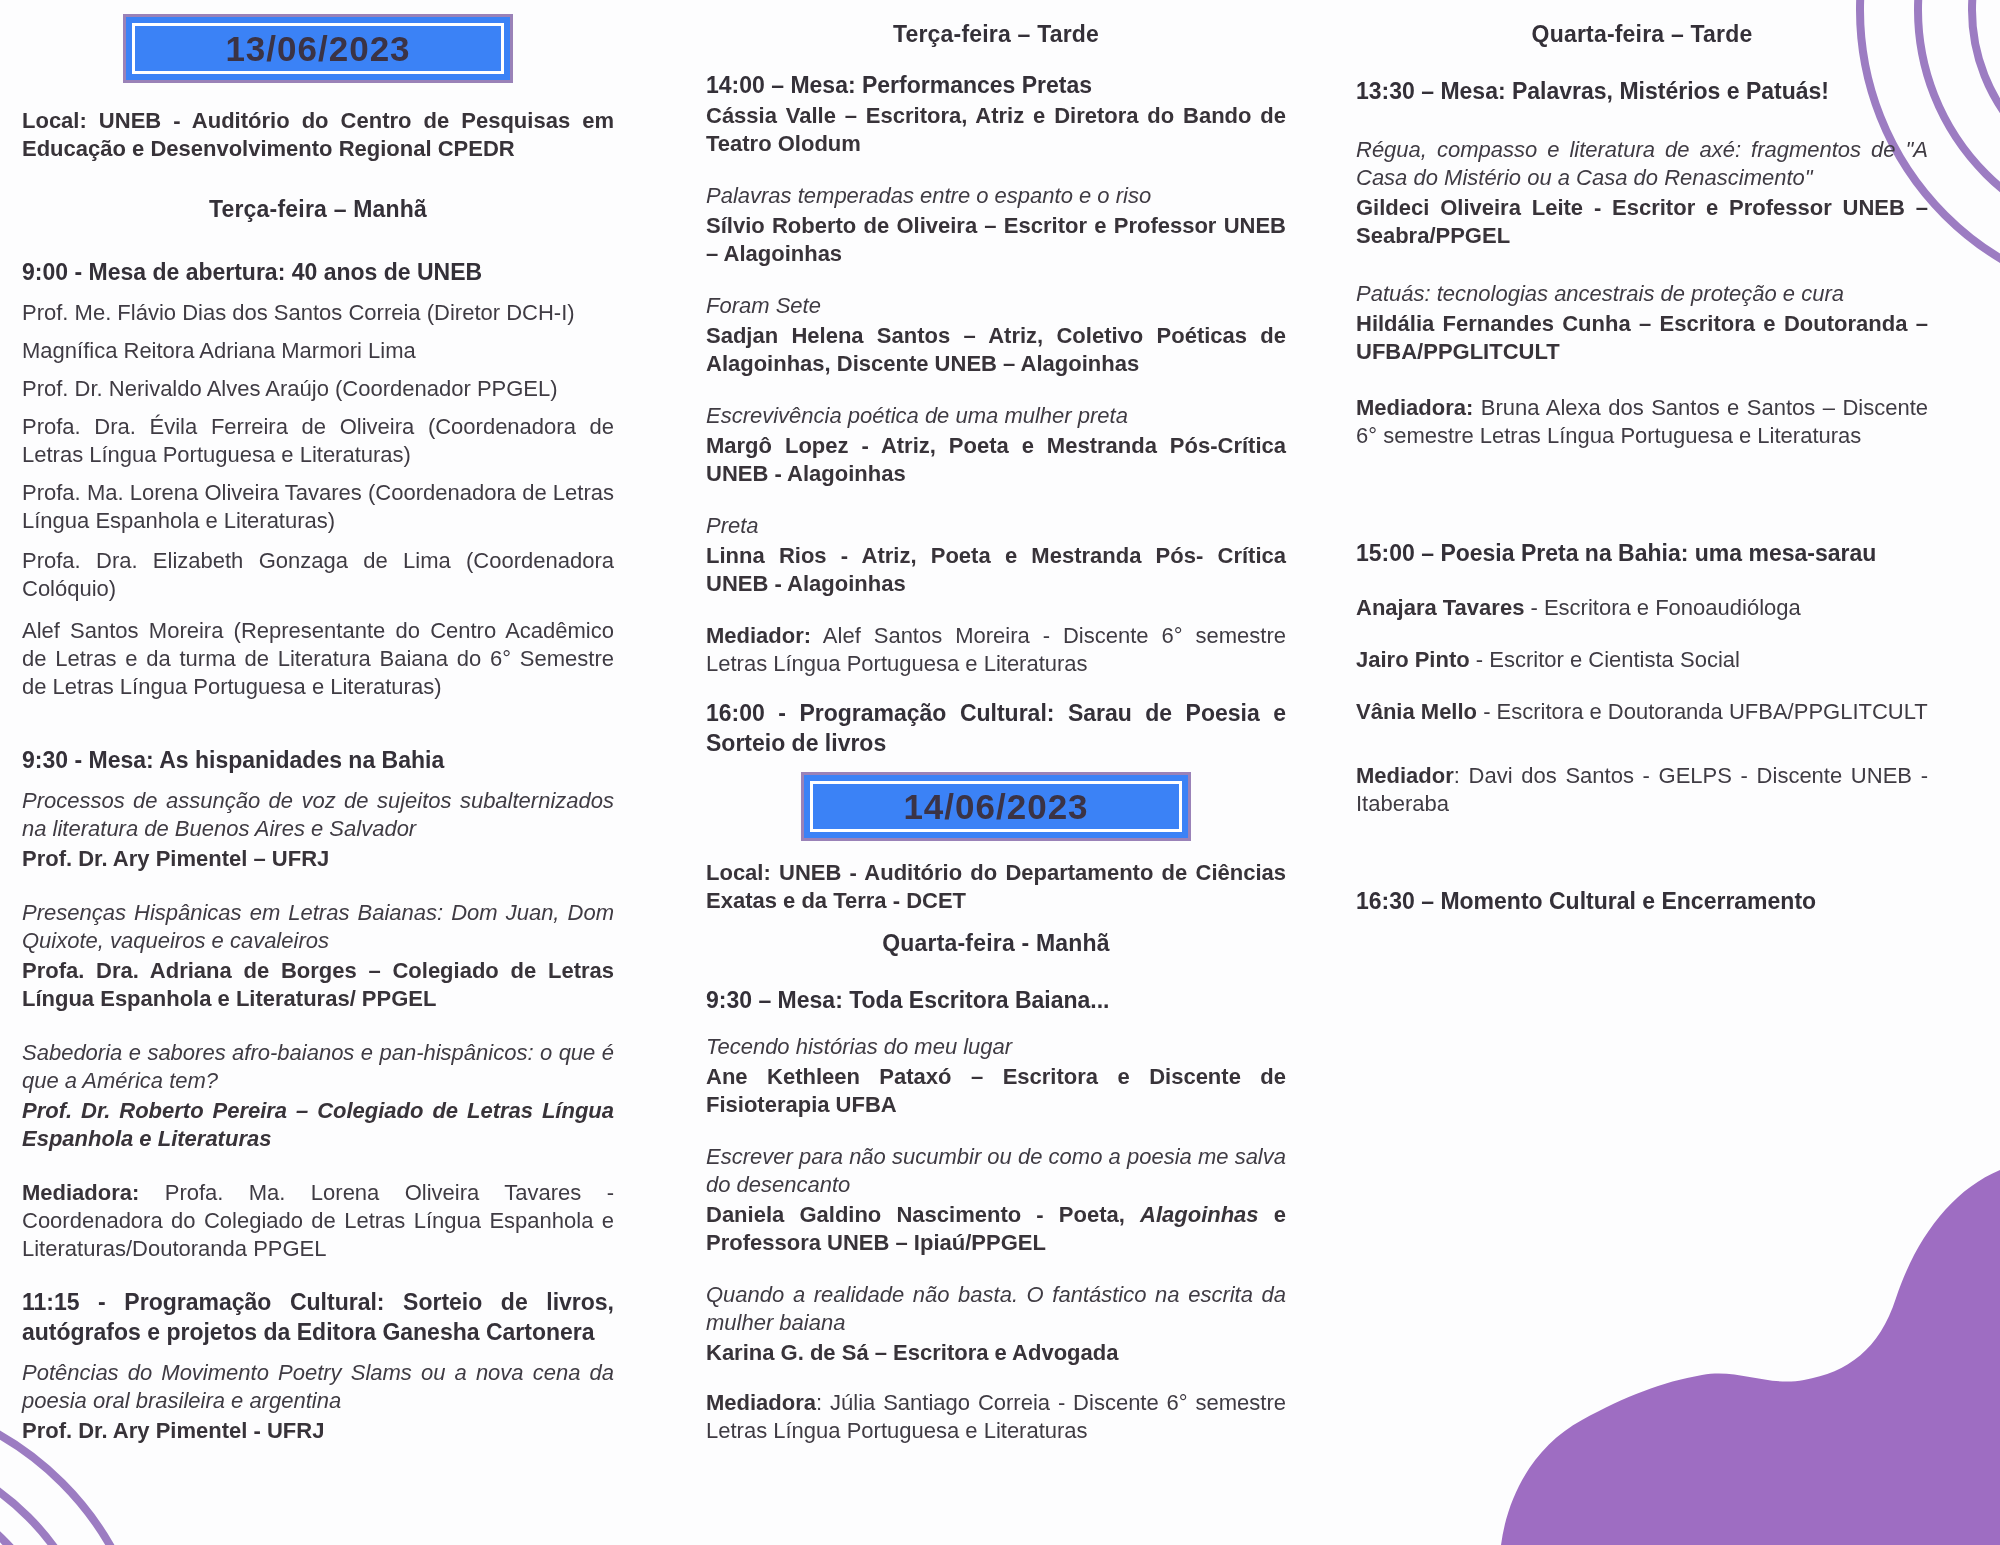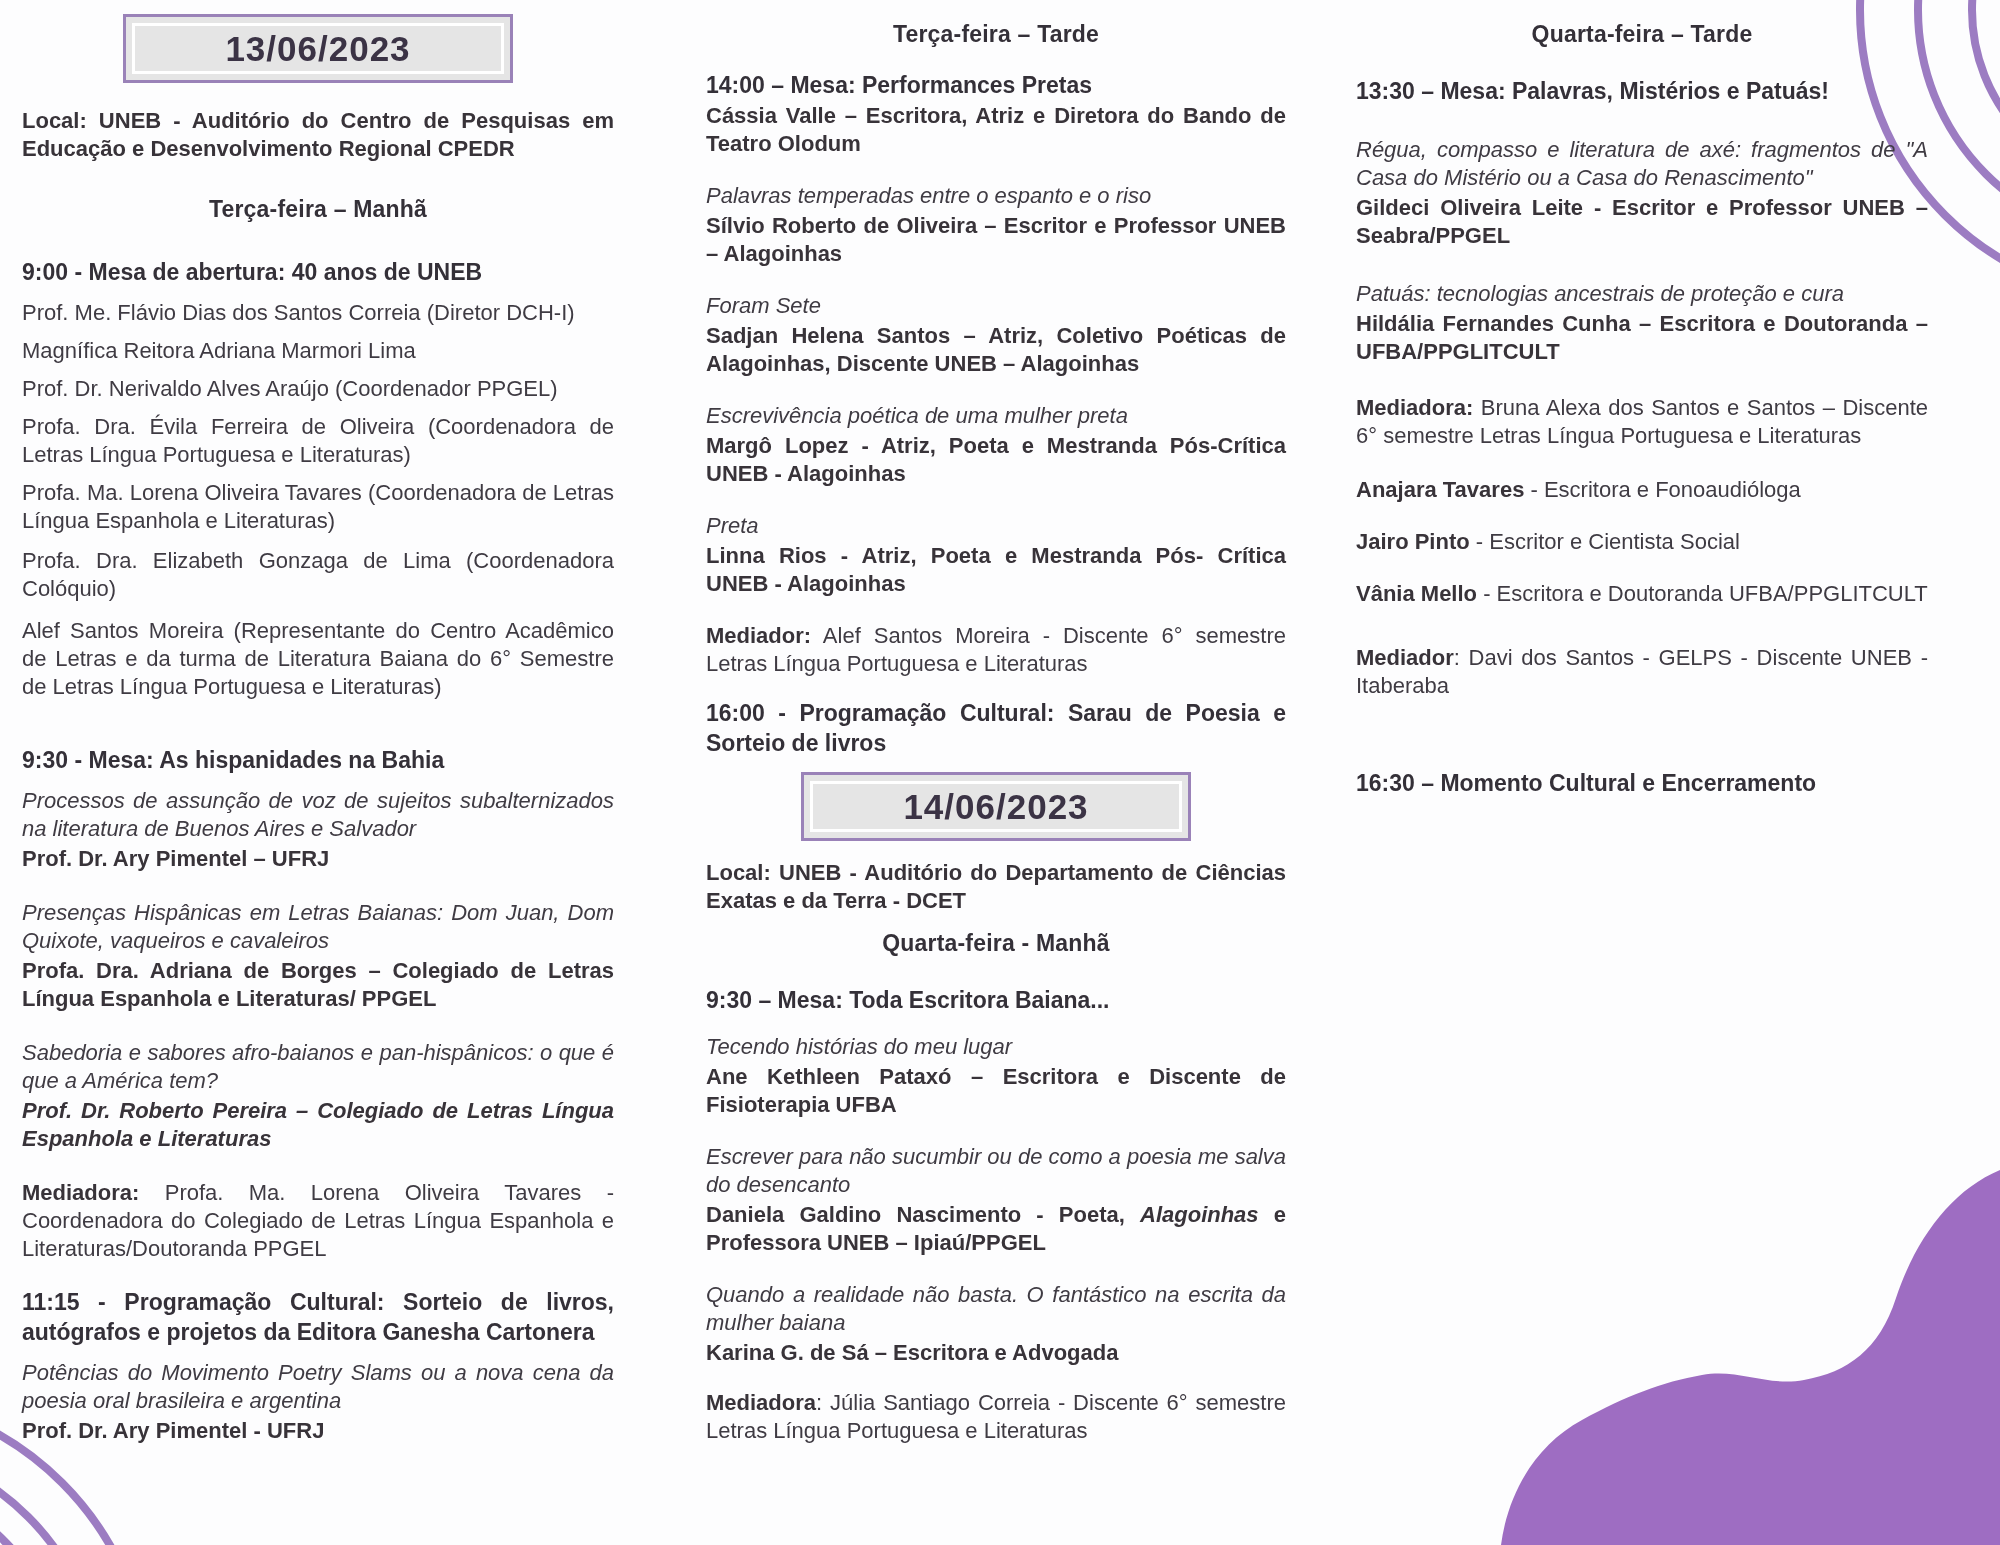--- a/index.html
+++ b/index.html
@@ -33,7 +33,7 @@
 
   .badge{
     width:390px;margin:0 auto;box-sizing:border-box;
-    background:#e5e5e5;
+    background:#3b82f6;
     border:3px solid #9a82b8;
     position:relative;
     text-align:center;

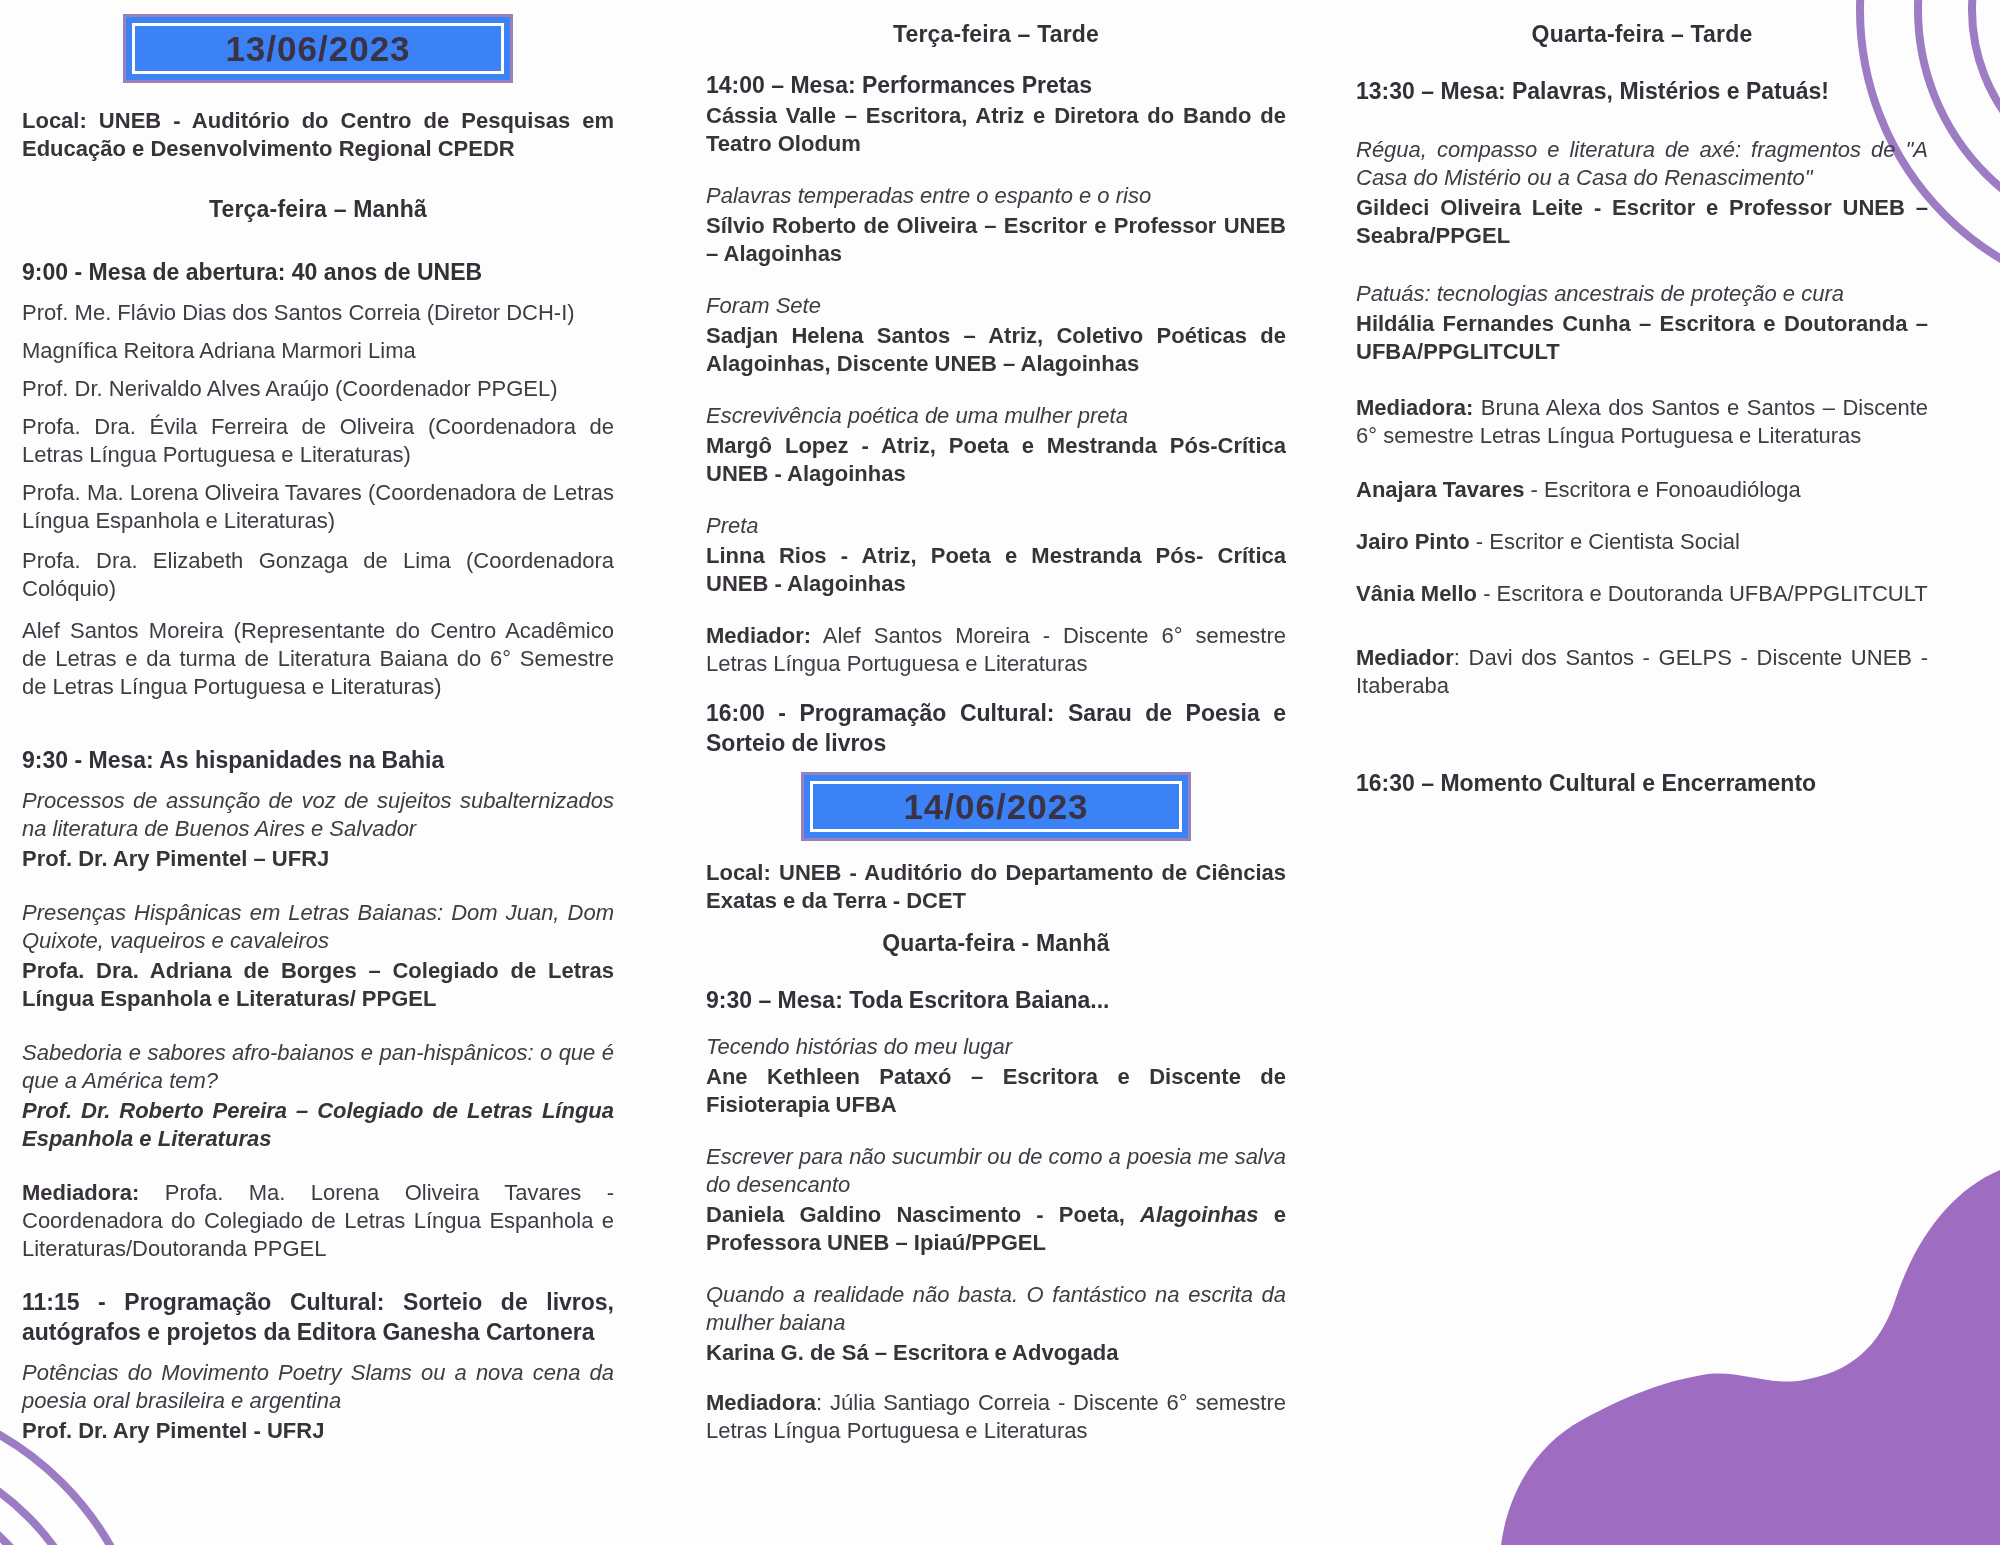--- a/index.html
+++ b/index.html
@@ -132,6 +132,7 @@
       <div class="blk italic" style="margin-top: 30px;">Patuás: tecnologias ancestrais de proteção e cura</div>
       <div class="blk bold" style="margin-top: 2px;">Hildália Fernandes Cunha – Escritora e Doutoranda – UFBA/PPGLITCULT</div>
       <div class="blk mediator" style="margin-top: 28px;"><span class="sg-b">Mediadora:</span><span> Bruna Alexa dos Santos e Santos – Discente 6° semestre Letras Língua Portuguesa e Literaturas</span></div>
+      <div class="blk session" style="margin-top: 88px;">15:00 – Poesia Preta na Bahia: uma mesa-sarau</div>
       <div class="blk mixed" style="margin-top: 26px;"><span class="sg-b">Anajara Tavares</span><span> - Escritora e Fonoaudióloga</span></div>
       <div class="blk mixed" style="margin-top: 24px;"><span class="sg-b">Jairo Pinto</span><span> - Escritor e Cientista Social</span></div>
       <div class="blk mixed" style="margin-top: 24px;"><span class="sg-b">Vânia Mello</span><span> - Escritora e Doutoranda UFBA/PPGLITCULT</span></div>

